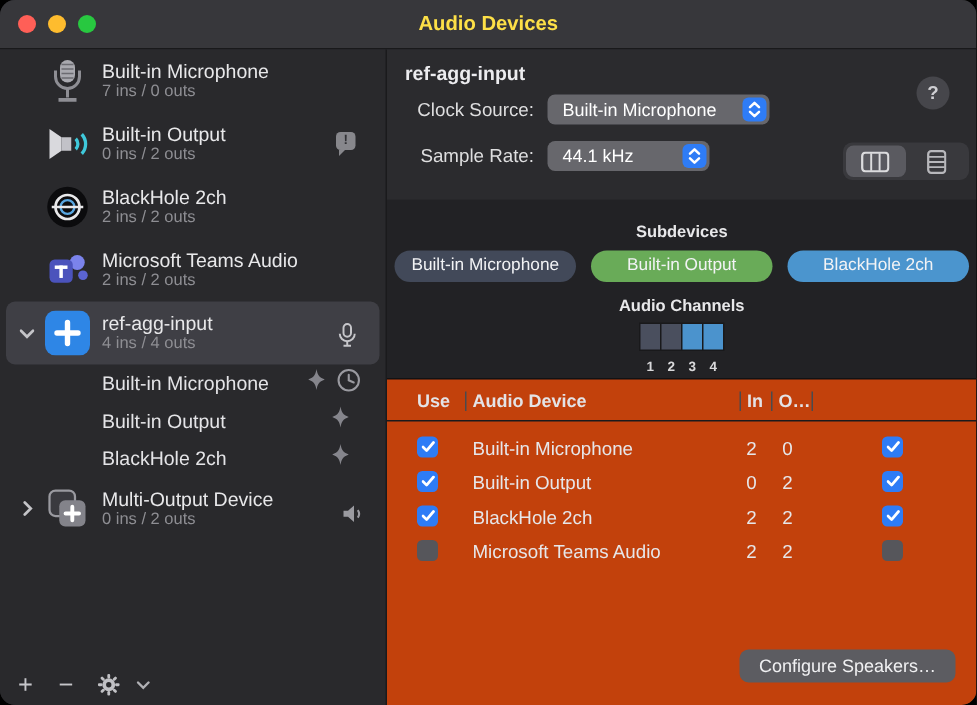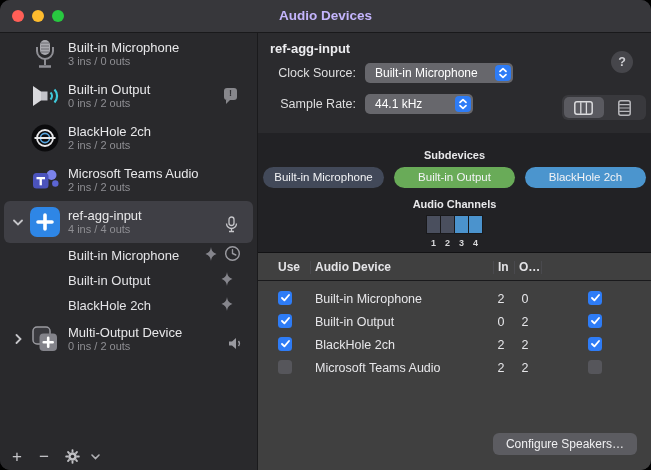--- a/index.html
+++ b/index.html
@@ -11,7 +11,7 @@
   
   .titlebar { position:relative; height:33px; background:#37373b; border-bottom:1px solid #19191b;
     flex:none; }
-  .title { text-align:center; line-height:32px; font-size:13.5px; font-weight:bold; color:#c4b5fd; }
+  .title { text-align:center; line-height:32px; font-size:13.5px; font-weight:bold; color:#fde047; }
   .lights { position:absolute; left:12px; top:10px; display:flex; gap:8px; }
   .light { width:12px; height:12px; border-radius:50%; }
   .light.red { background:#ff5f57; } .light.yellow { background:#febc2e; } .light.green { background:#28c840; }

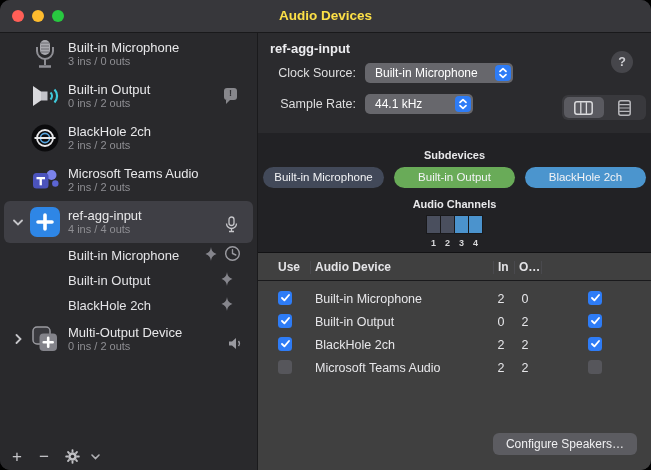--- a/index.html
+++ b/index.html
@@ -127,7 +127,7 @@
         </span>
         <span class="txt">
           <div class="t1">Built-in Microphone</div>
-          <div class="t2">3 ins / 0 outs</div>
+          <div class="t2">7 ins / 0 outs</div>
         </span>
       </div>
 

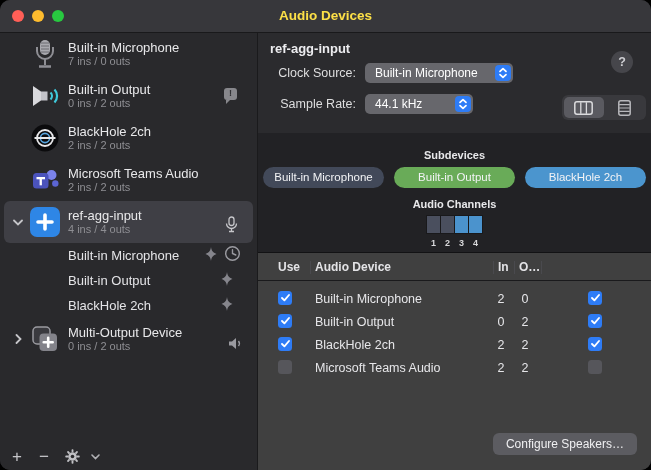--- a/index.html
+++ b/index.html
@@ -79,7 +79,7 @@
   .out-label { margin-top:5px; font-size:11px; font-weight:bold; color:#e8e8ea; }
 
   
-  .tablewrap { flex:1; position:relative; background:#404040; border-top:1px solid #121214; min-height:0; }
+  .tablewrap { flex:1; position:relative; background:#c2410c; border-top:1px solid #121214; min-height:0; }
   .thead { position:relative; height:28px; border-bottom:1px solid #1a1a1c; }
   .th { position:absolute; top:7px; font-size:12px; font-weight:bold; color:#e3e3e6; white-space:nowrap; }
   .vsep { position:absolute; top:8px; width:1px; height:13px; background:#4a4a4e; }

